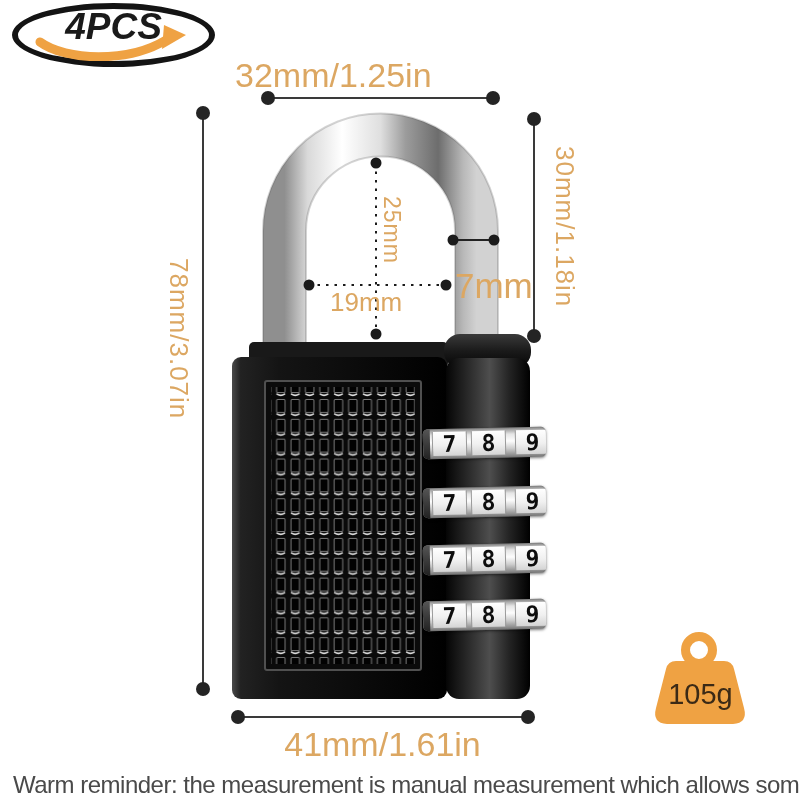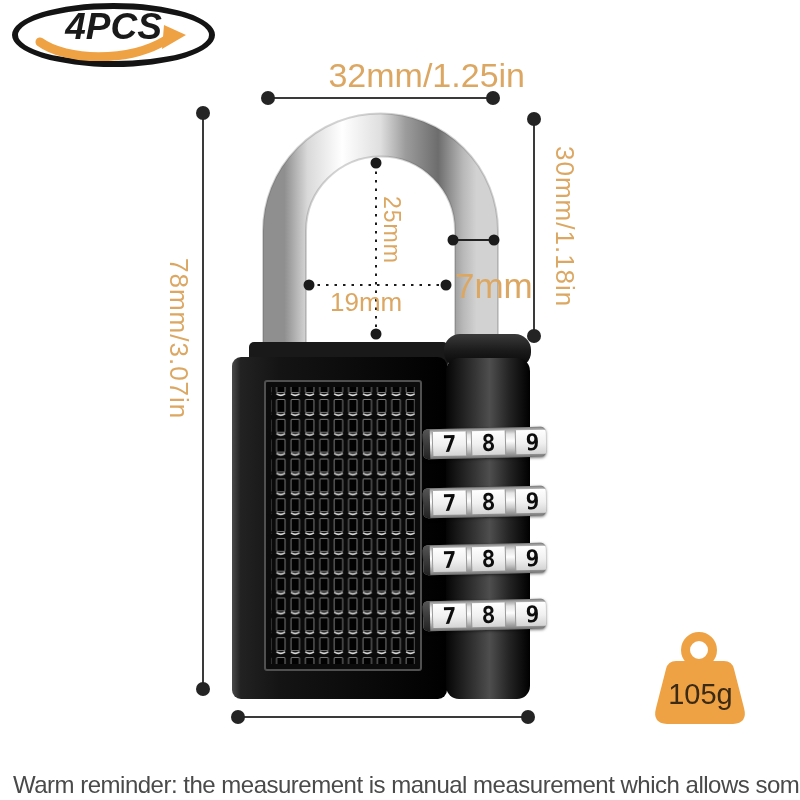--- a/index.html
+++ b/index.html
@@ -23,7 +23,7 @@
   
   .dim-label { position:absolute; color:#dca762; white-space:nowrap; }
   .dim-label.vert { writing-mode:vertical-rl; }
-  .lbl-top     { left:235px; top:56px;  width:290px; text-align:right; font-size:34px; }
+  .lbl-top     { left:235px; top:56px;  width:290px; text-align:left; font-size:34px; }
   .lbl-right   { left:549px; top:146px; font-size:26px; letter-spacing:1px; }
   .lbl-innerv  { left:378px; top:196px; font-size:23px; letter-spacing:1px; }
   .lbl-innerh  { left:330px; top:287px; font-size:26px;text-align:right; }

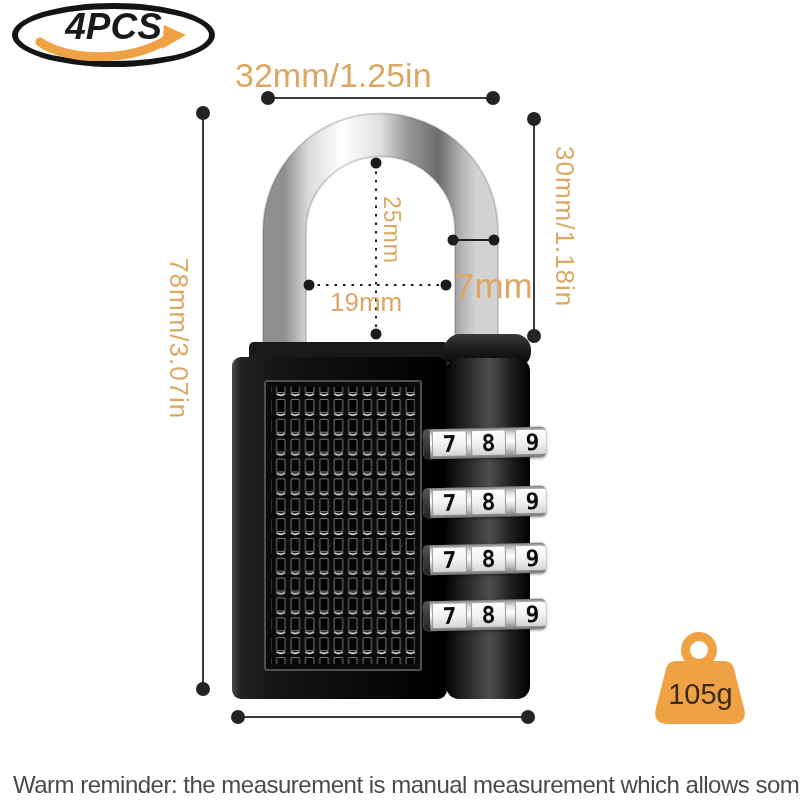--- a/index.html
+++ b/index.html
@@ -204,6 +204,7 @@
   <div class="dim-label lbl-innerh">19mm</div>
   <div class="dim-label lbl-diam">7mm</div>
   <div class="dim-label vert lbl-left">78mm/3.07in</div>
+  <div class="dim-label lbl-bottom">41mm/1.61in</div>
 
   <div class="weight-label">105g</div>
 

